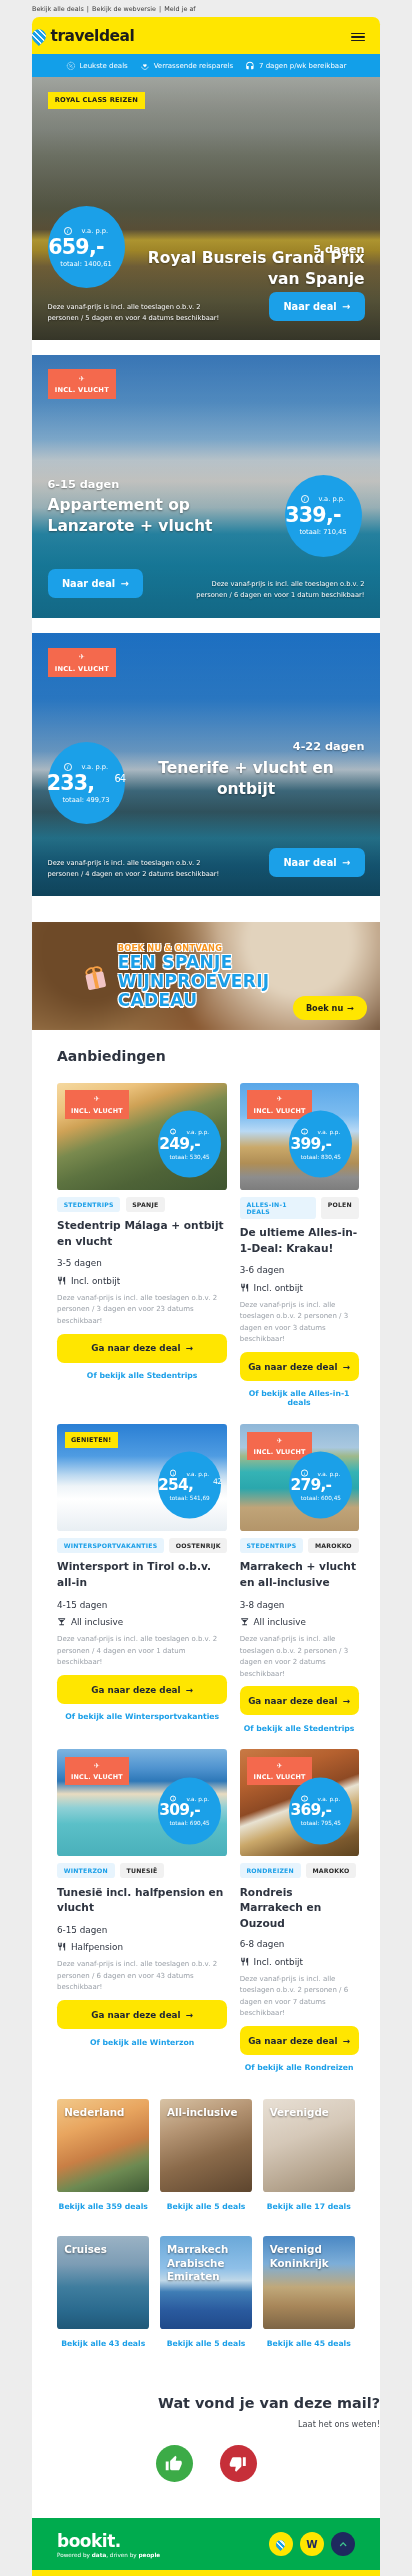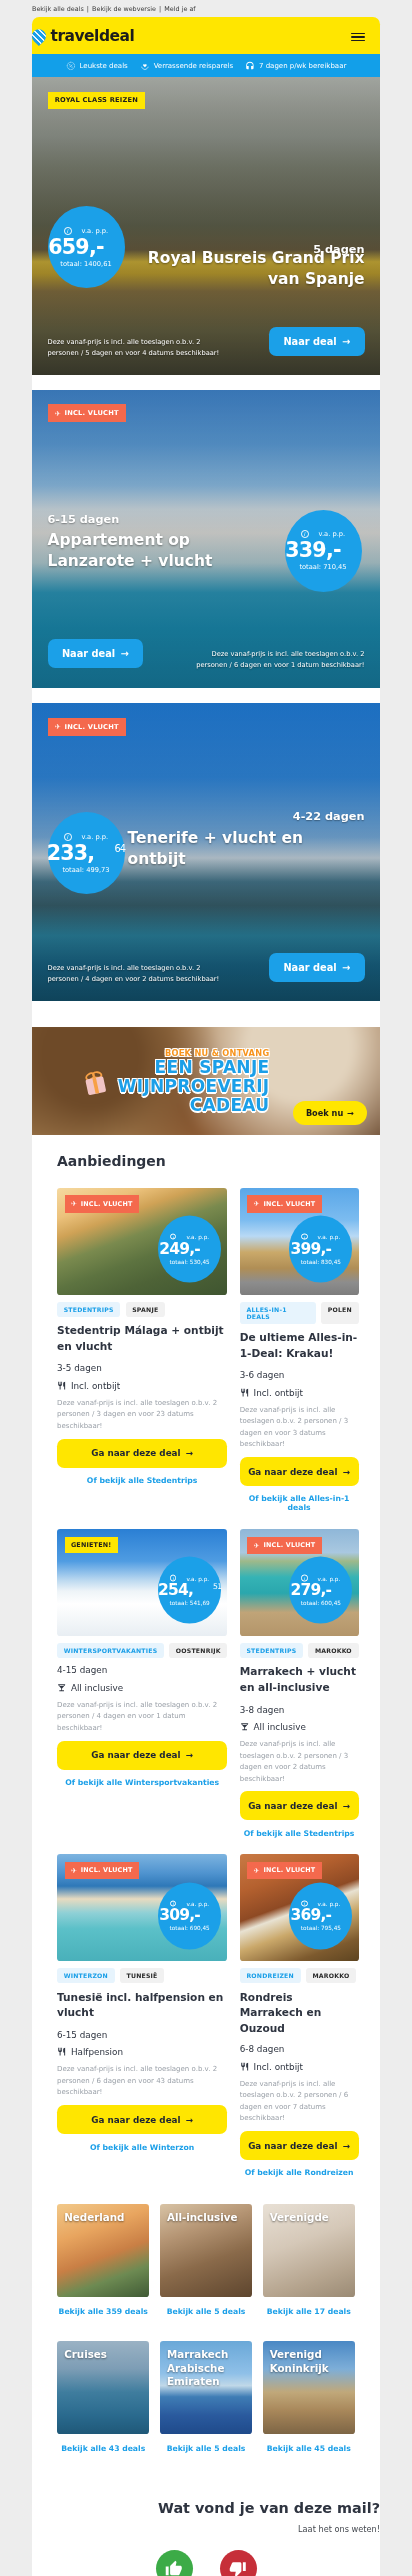--- a/index.html
+++ b/index.html
@@ -30,7 +30,7 @@
   .usp svg { width: 9.8px; height: 9.8px; }
 
   
-  .hero { position: relative; height: 298px; color: #fff; overflow: hidden; }
+  .hero { position: relative; height: 263px; color: #fff; overflow: hidden; }
   .hero::after { content: ""; position: absolute; inset: 0; background: linear-gradient(180deg, rgba(0,0,0,.08), rgba(0,0,0,.28)); pointer-events: none; }
   .hero > * { z-index: 2; position: absolute; }
   .gap28 { height: 14.4px; background: #fff; }

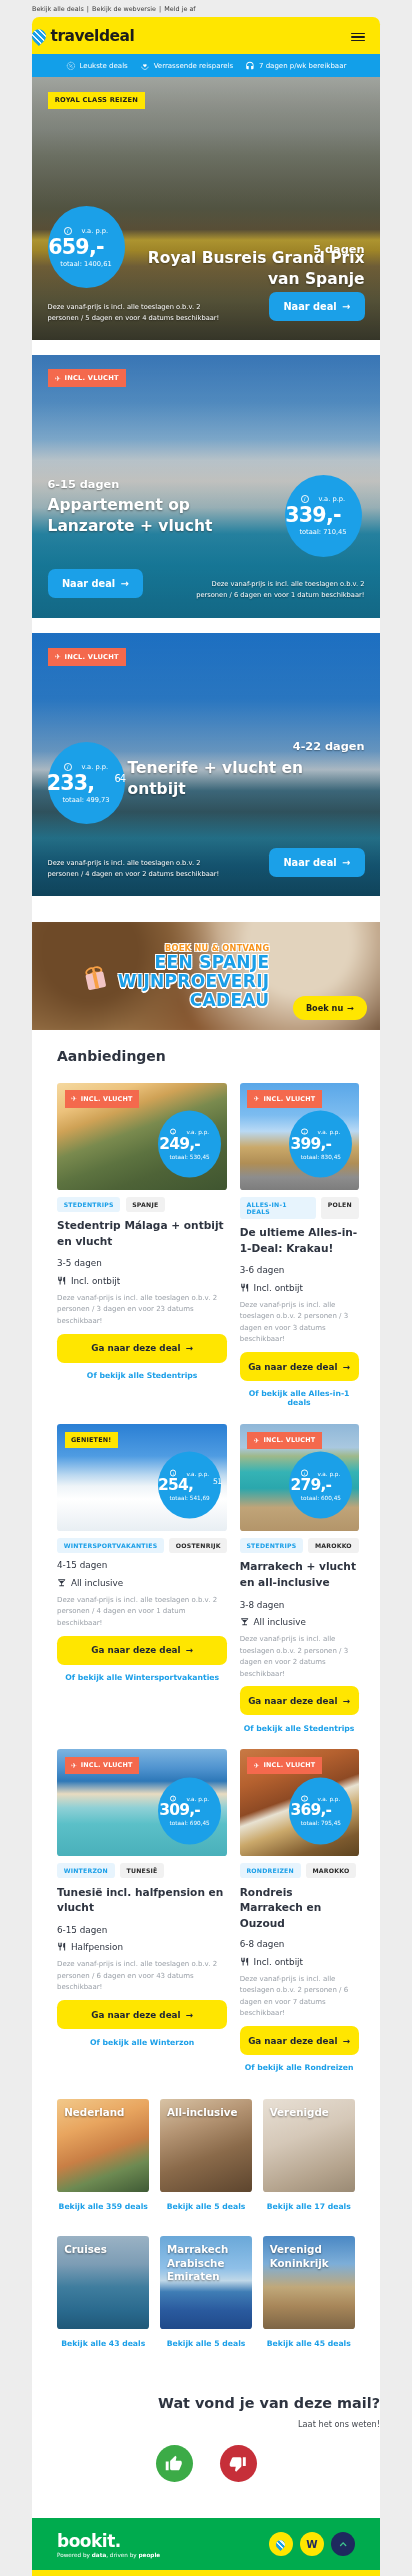--- a/index.html
+++ b/index.html
@@ -46,7 +46,7 @@
 
   .label { padding: 4.6px 7.2px; font-size: 6.7px; font-weight: bold; letter-spacing: 0.2px; display: inline-flex; align-items: center; gap: 3.6px; }
   .label-yellow { background: #ffe600; color: #1d1d1b; }
-  .label-orange { background: #f4694d; color: #fff; }
+  .label-orange { background: #f4694d; color: #fff; flex-direction: column; }
   .plane::before { content: "✈"; font-size: 7.2px; }
 
   .bubble { width: 77px; height: 82px; background: #1ba0e8; border-radius: 50%;

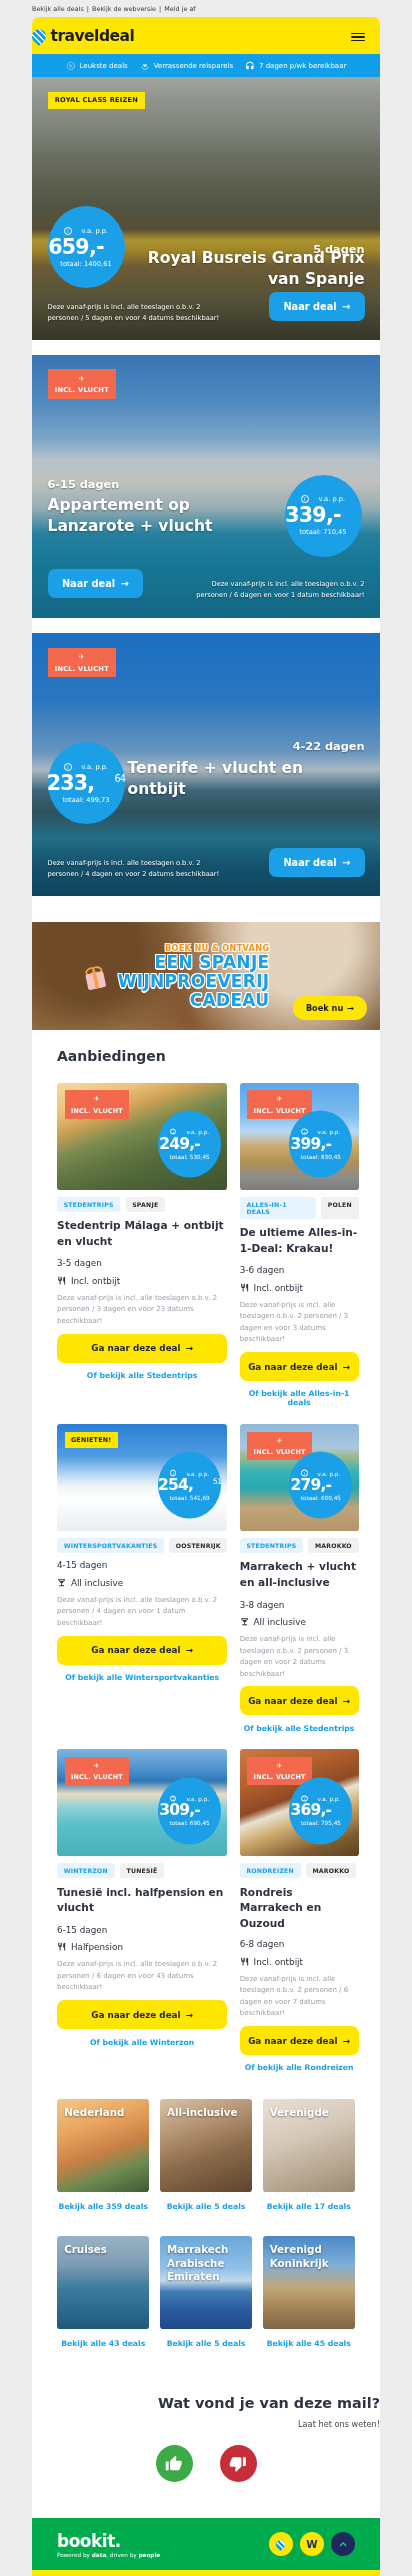--- a/index.html
+++ b/index.html
@@ -87,7 +87,7 @@
   .hero--3 .label { top: 14.4px; left: 15.5px; }
   .hero--3 .bubble { left: 15.5px; top: 109px; }
   .hero--3 .hero-duration { right: 15.5px; top: 107px; }
-  .hero--3 .hero-title { right: 15.5px; top: 125px; width: 237px; text-align: left; }
+  .hero--3 .hero-title { right: 15.5px; top: 125px; width: 237px; text-align: center; }
   .hero--3 .hero-fine { left: 15.5px; bottom: 16.5px; width: 178px; }
   .hero--3 .btn-blue { right: 15.5px; bottom: 19.6px; }
 

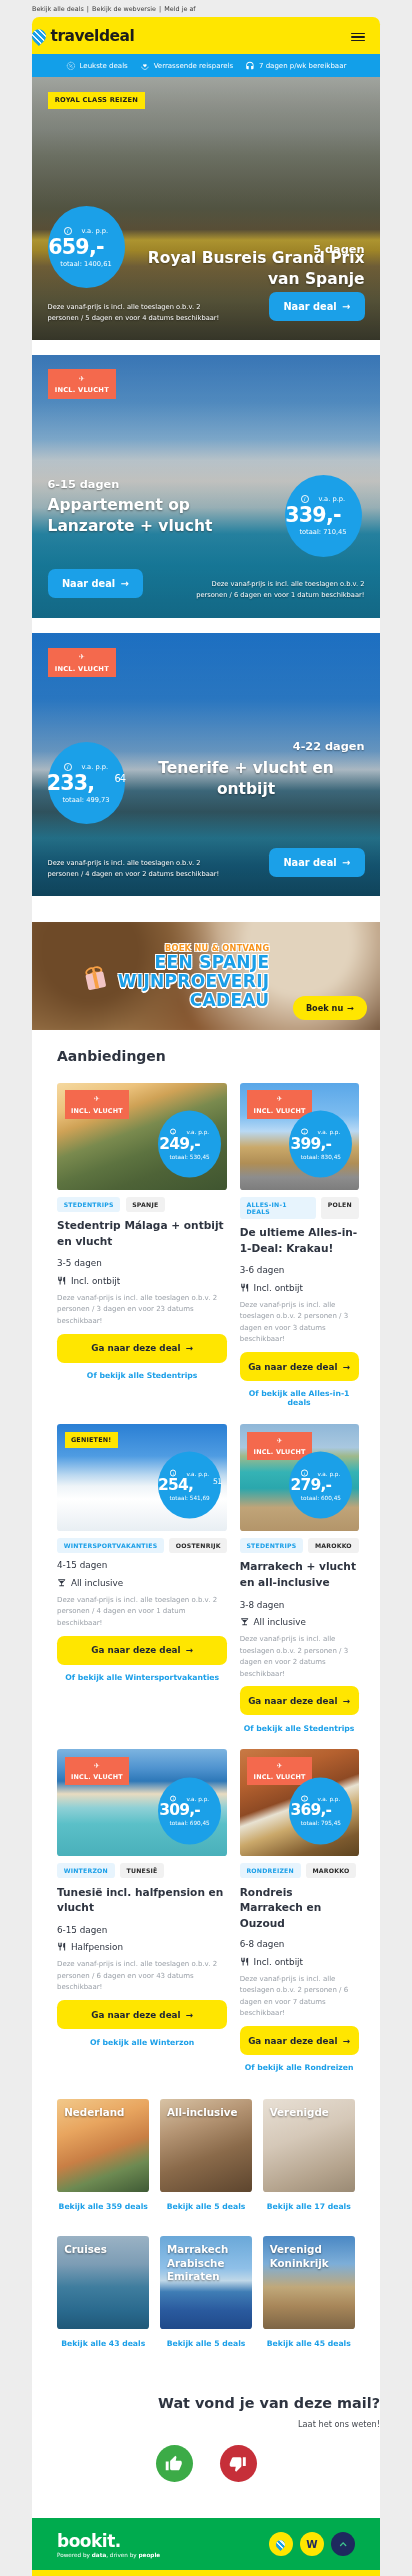--- a/index.html
+++ b/index.html
@@ -100,7 +100,7 @@
                 linear-gradient(135deg,#7a5733,#caa069 45%,#8a5d36 75%,#5d3d24); }
   .banner-inner { position: relative; z-index: 2; height: 100%; display: flex; align-items: center; justify-content: center; gap: 8.2px; padding-right: 62px; }
   .gift { transform: rotate(-12deg); }
-  .banner-text { text-align: right; }
+  .banner-text { text-align: left; }
   .banner-l1 { font-size: 8.2px; font-weight: 800; color: #f7941d; letter-spacing: 0.3px;
     text-shadow: -1px -1px 0 #fff, 1px -1px 0 #fff, -1px 1px 0 #fff, 1px 1px 0 #fff; }
   .banner-big { font-size: 17px; font-weight: 800; color: #1b9fe8; line-height: 1.1; letter-spacing: 0.3px;

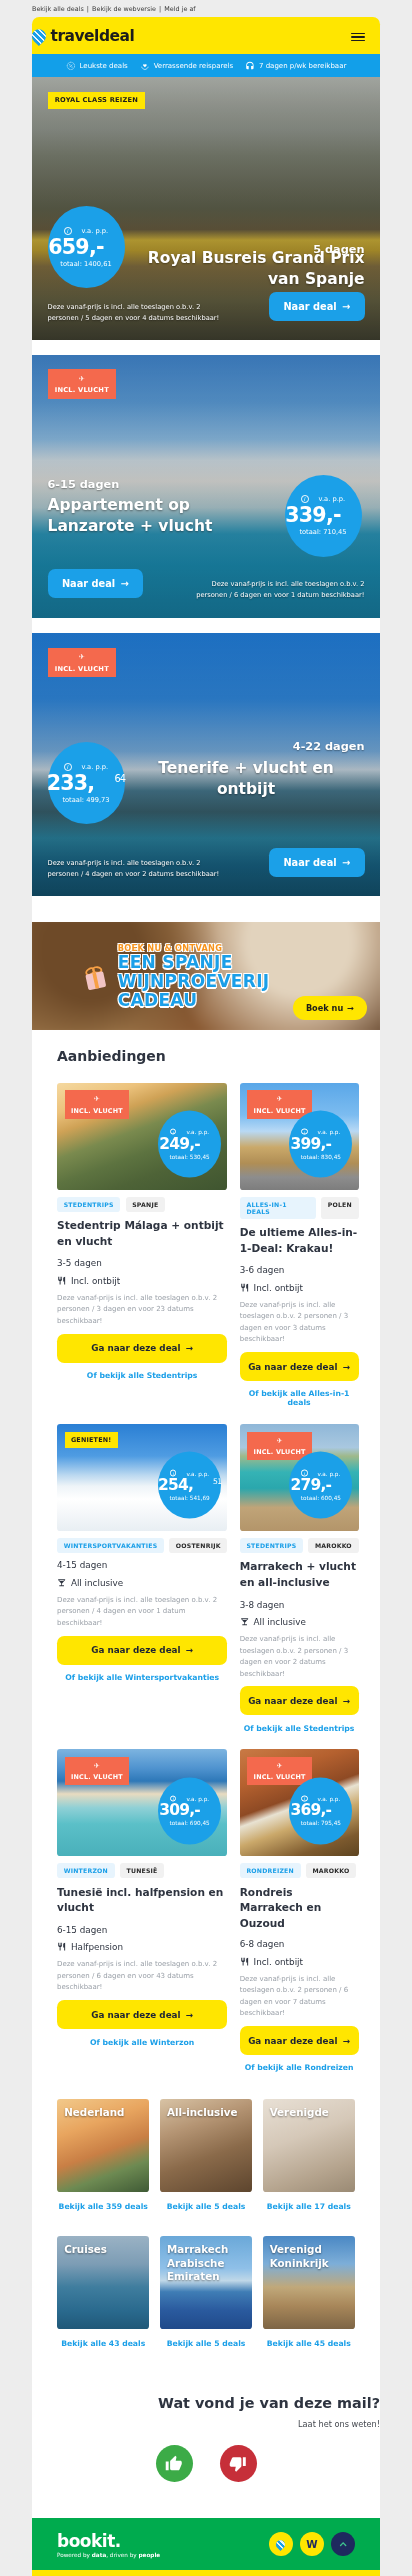--- a/index.html
+++ b/index.html
@@ -402,7 +402,7 @@
                 <span class="info-i" data-name="info-icon"></span>
                 <span>v.a. p.p.</span>
               </span>
-            <span class="big"><span>254,</span><sup>51</sup></span>
+            <span class="big"><span>254,</span><sup>42</sup></span>
             <span class="tot">totaal: 541,69</span>
           </div>
         </div>

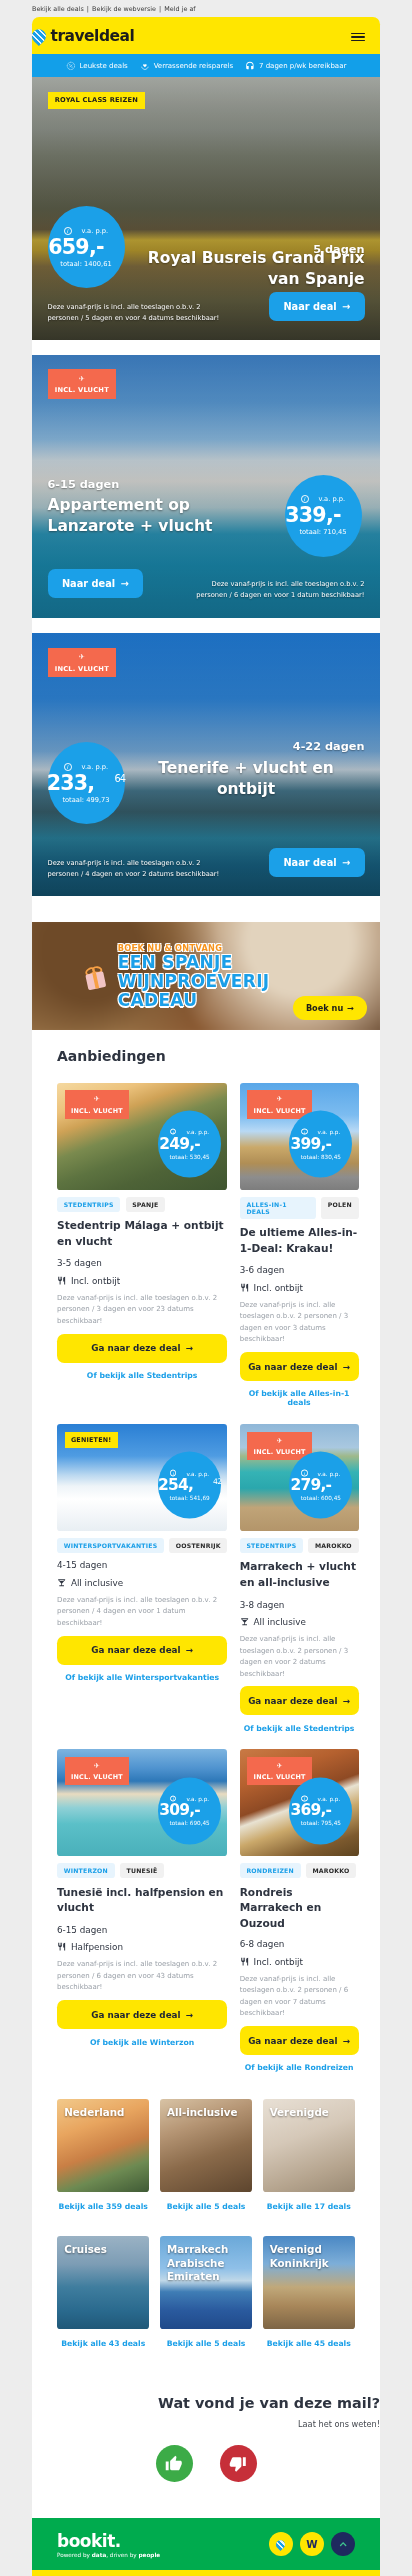--- a/index.html
+++ b/index.html
@@ -410,6 +410,7 @@
             <span class="chip chip-blue" data-name="category-chip">WINTERSPORTVAKANTIES</span>
             <span class="chip chip-gray" data-name="country-chip">OOSTENRIJK</span>
           </div>
+        <div class="card-title" data-name="deal-title">Wintersport in Tirol o.b.v. all-in</div>
         <div class="card-duration" data-name="deal-duration">4-15 dagen</div>
         <div class="meal" data-name="meal-info">
             <svg data-name="cocktail-icon" viewBox="0 0 24 24">

